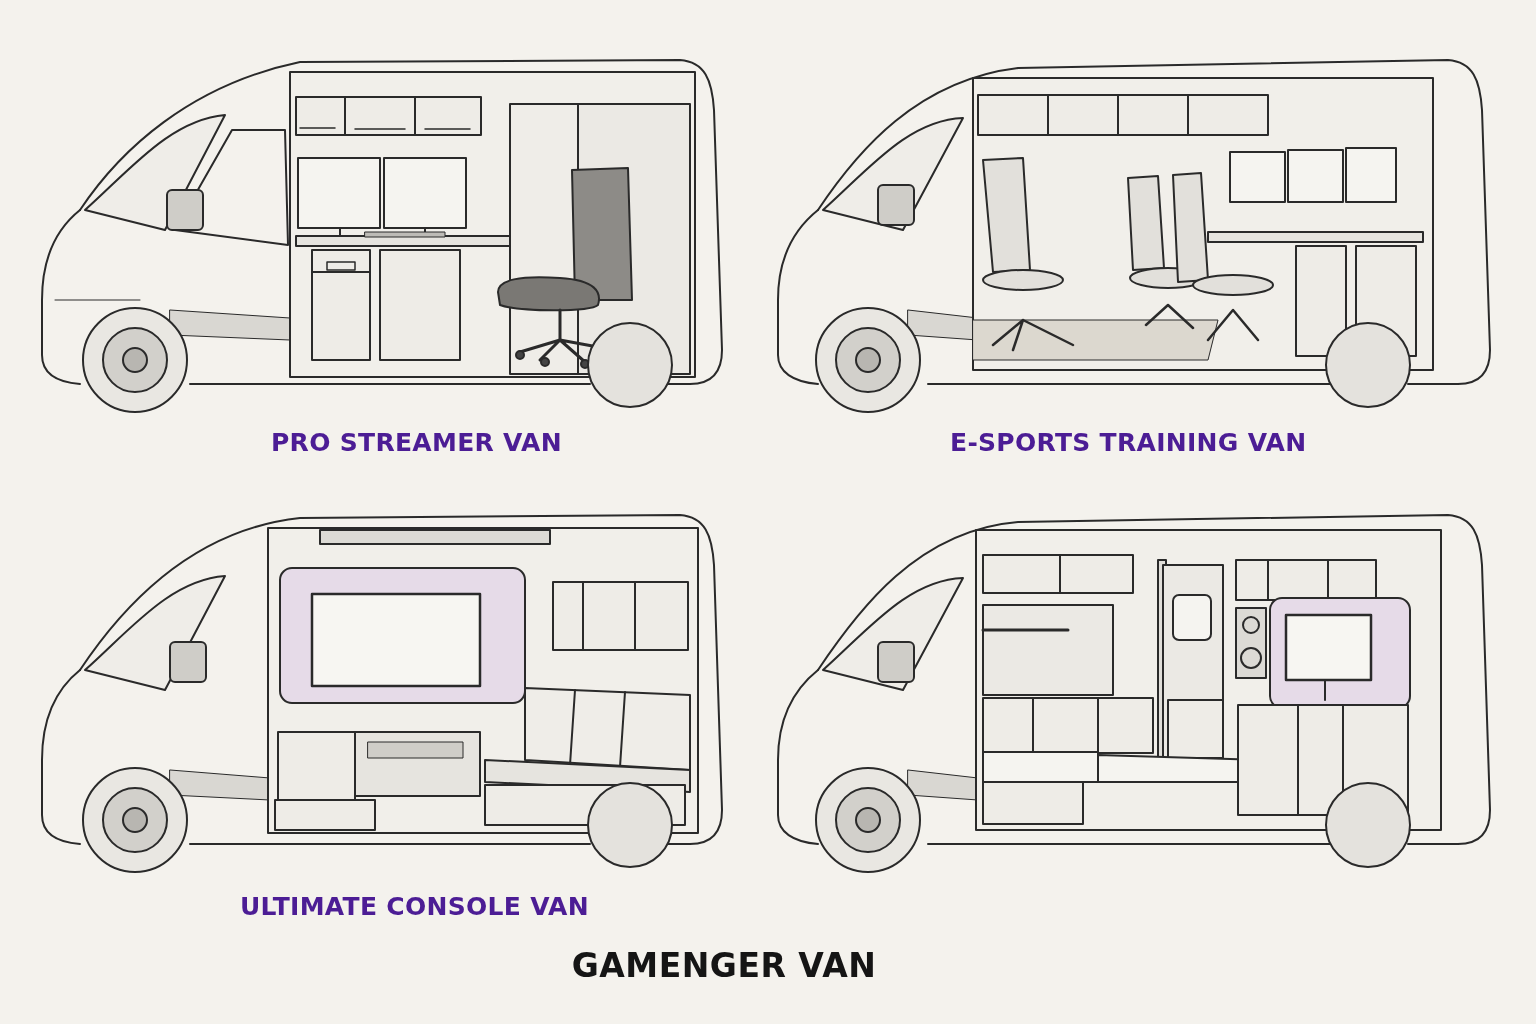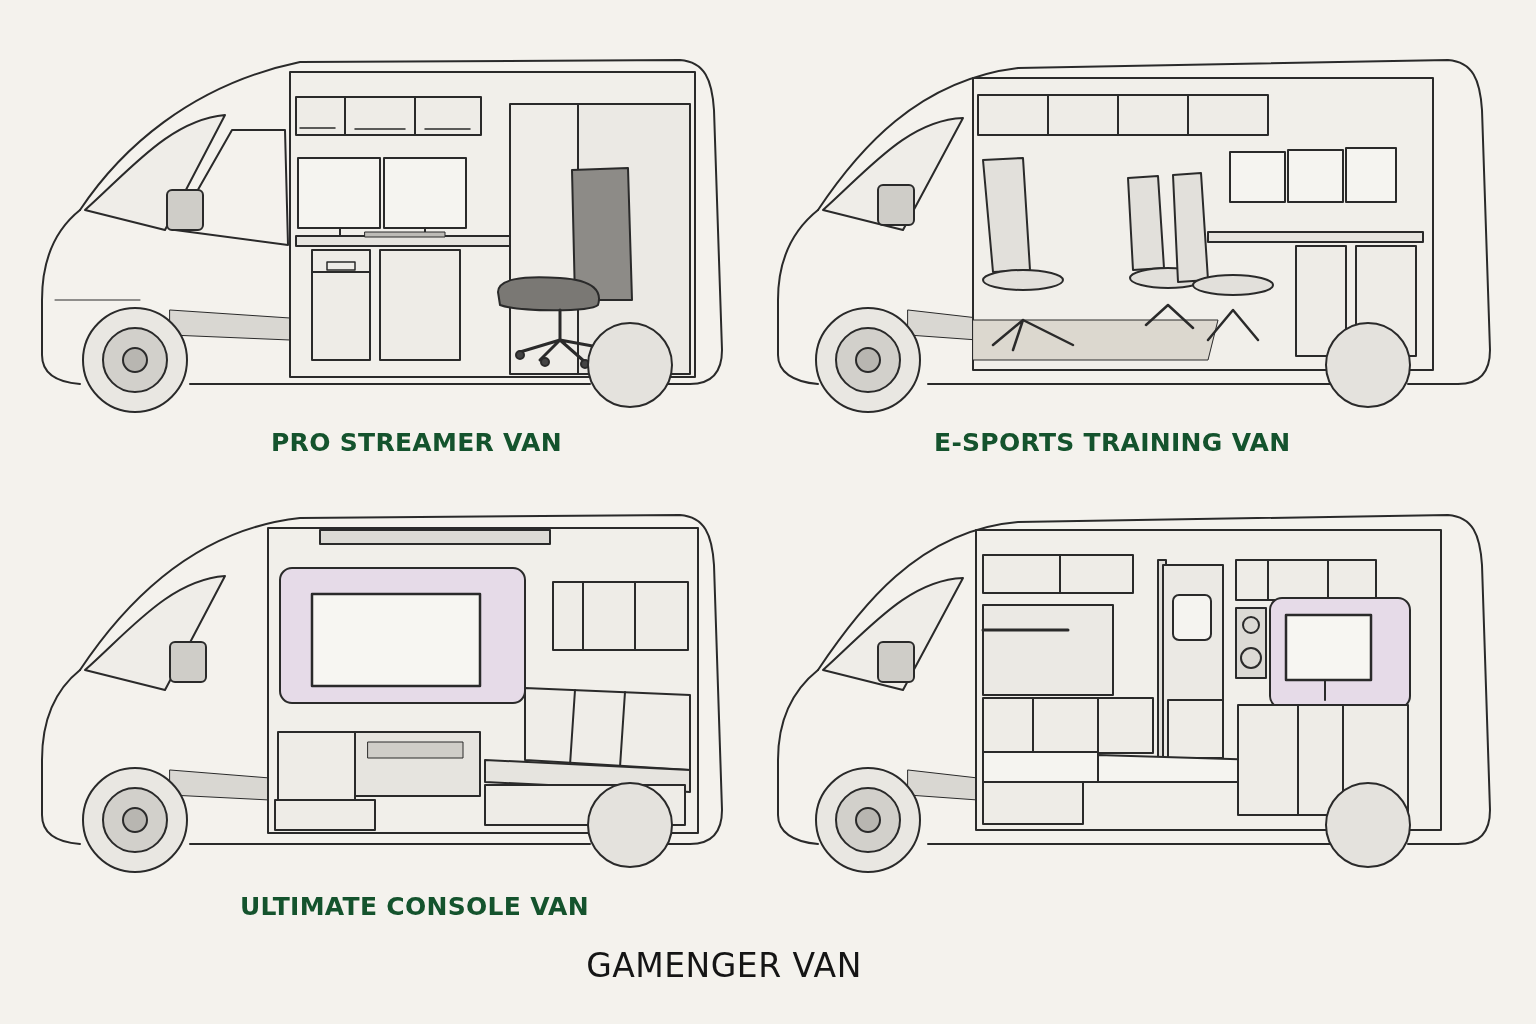--- a/index.html
+++ b/index.html
@@ -11,7 +11,7 @@
   .panel svg { position:absolute; left:0; top:0; }
   .label {
     position:absolute; font-weight:bold; font-size:25px; letter-spacing:0.3px;
-    color:#14532d; white-space:nowrap;
+    color:#4c1d95; white-space:nowrap;
   }
   .main-title {
     position:absolute; left:0; width:1448px; top:946px; text-align:center;

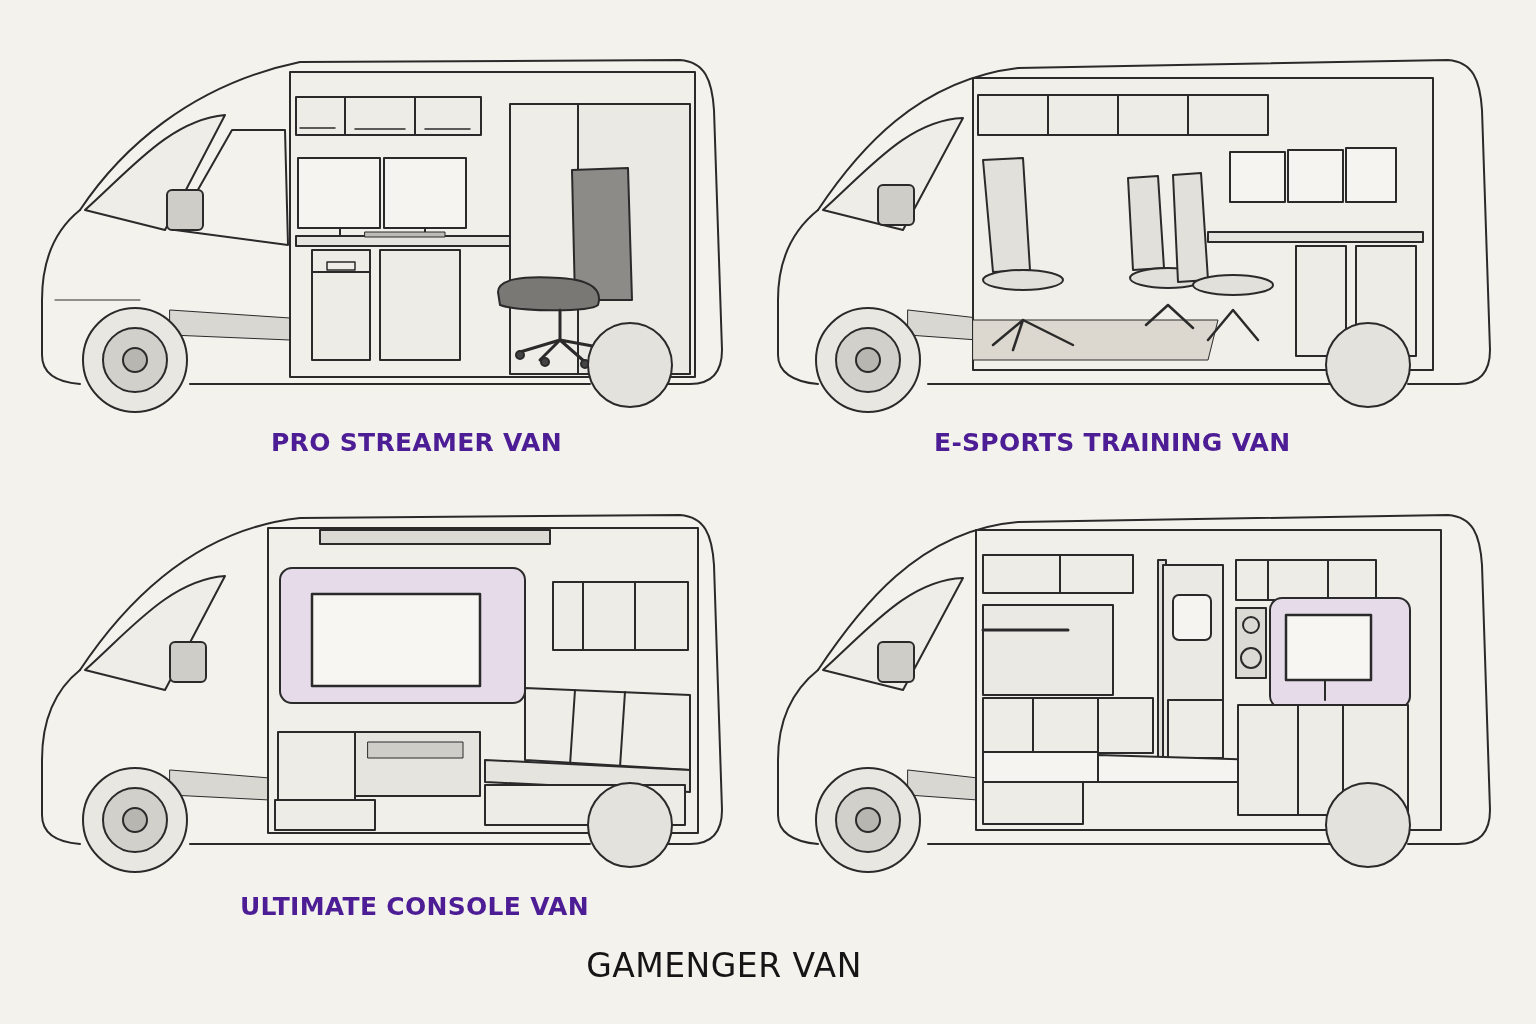--- a/index.html
+++ b/index.html
@@ -121,7 +121,7 @@
       <circle cx="600" cy="365" r="42" fill="#e4e2dd"></circle>
     </g>
   </svg>
-  <div class="label" style="left:166px;top:428px;">E-SPORTS TRAINING VAN</div>
+  <div class="label" style="left:182px;top:428px;">E-SPORTS TRAINING VAN</div>
 </div>
 
 <div class="panel" style="left:0;top:470px;">

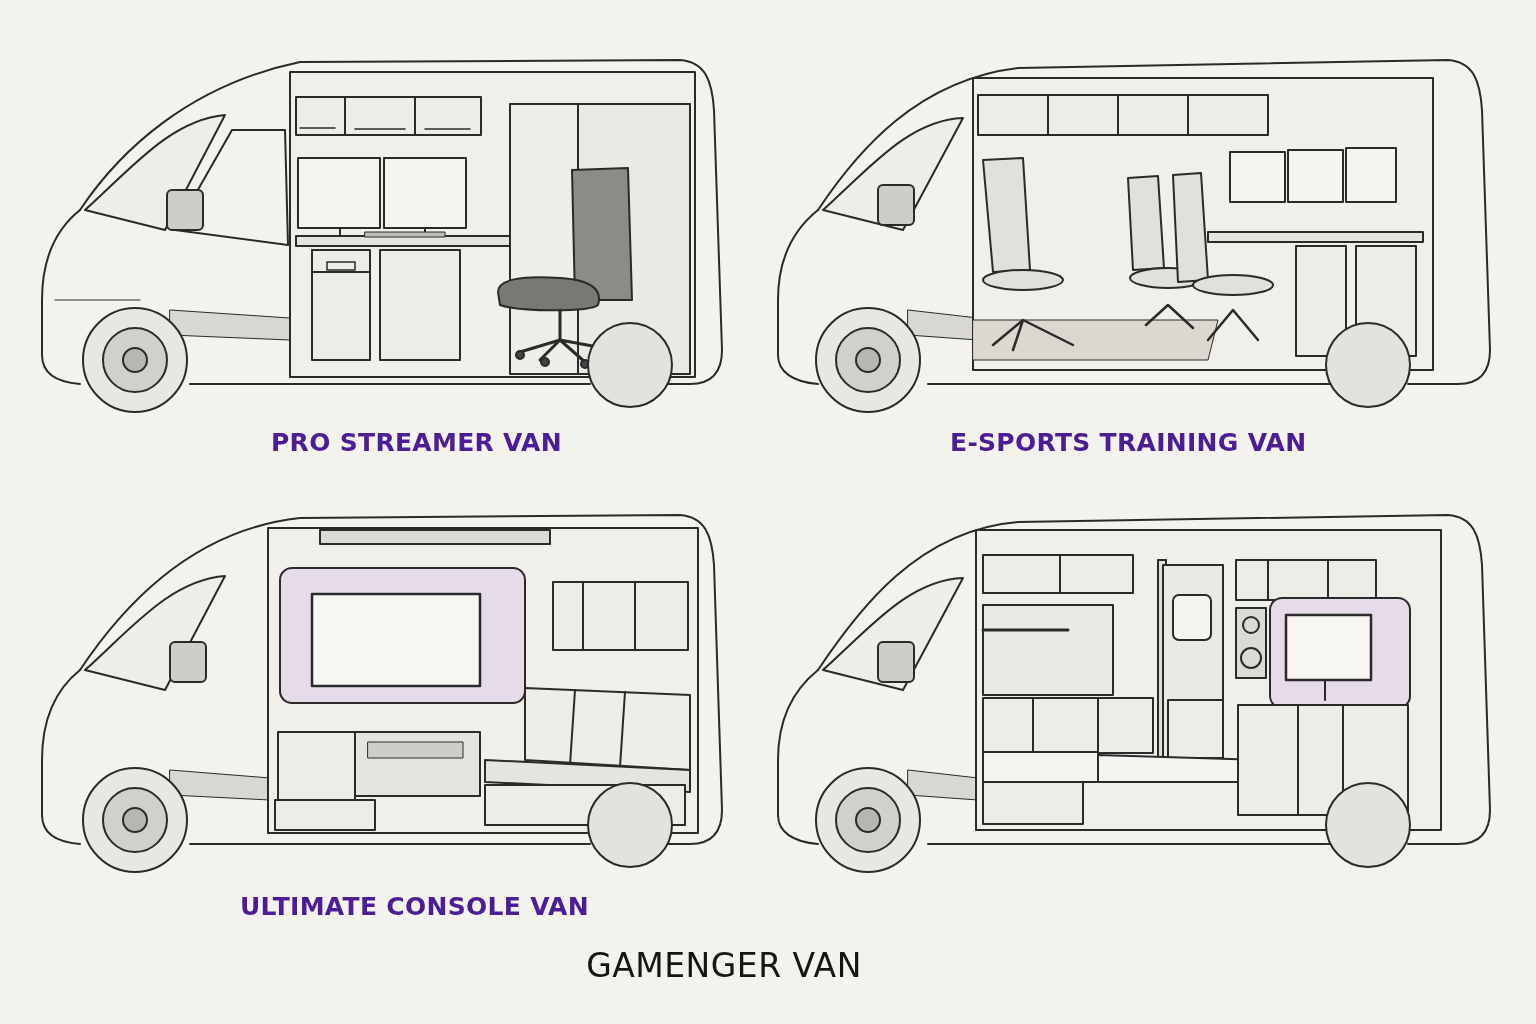--- a/index.html
+++ b/index.html
@@ -15,7 +15,7 @@
   }
   .main-title {
     position:absolute; left:0; width:1448px; top:946px; text-align:center;
-    font-weight:normal; font-size:33px; color:#151515; letter-spacing:0.5px;
+    font-weight:bold; font-size:33px; color:#151515; letter-spacing:0.5px;
   }
 </style>
 </head>

